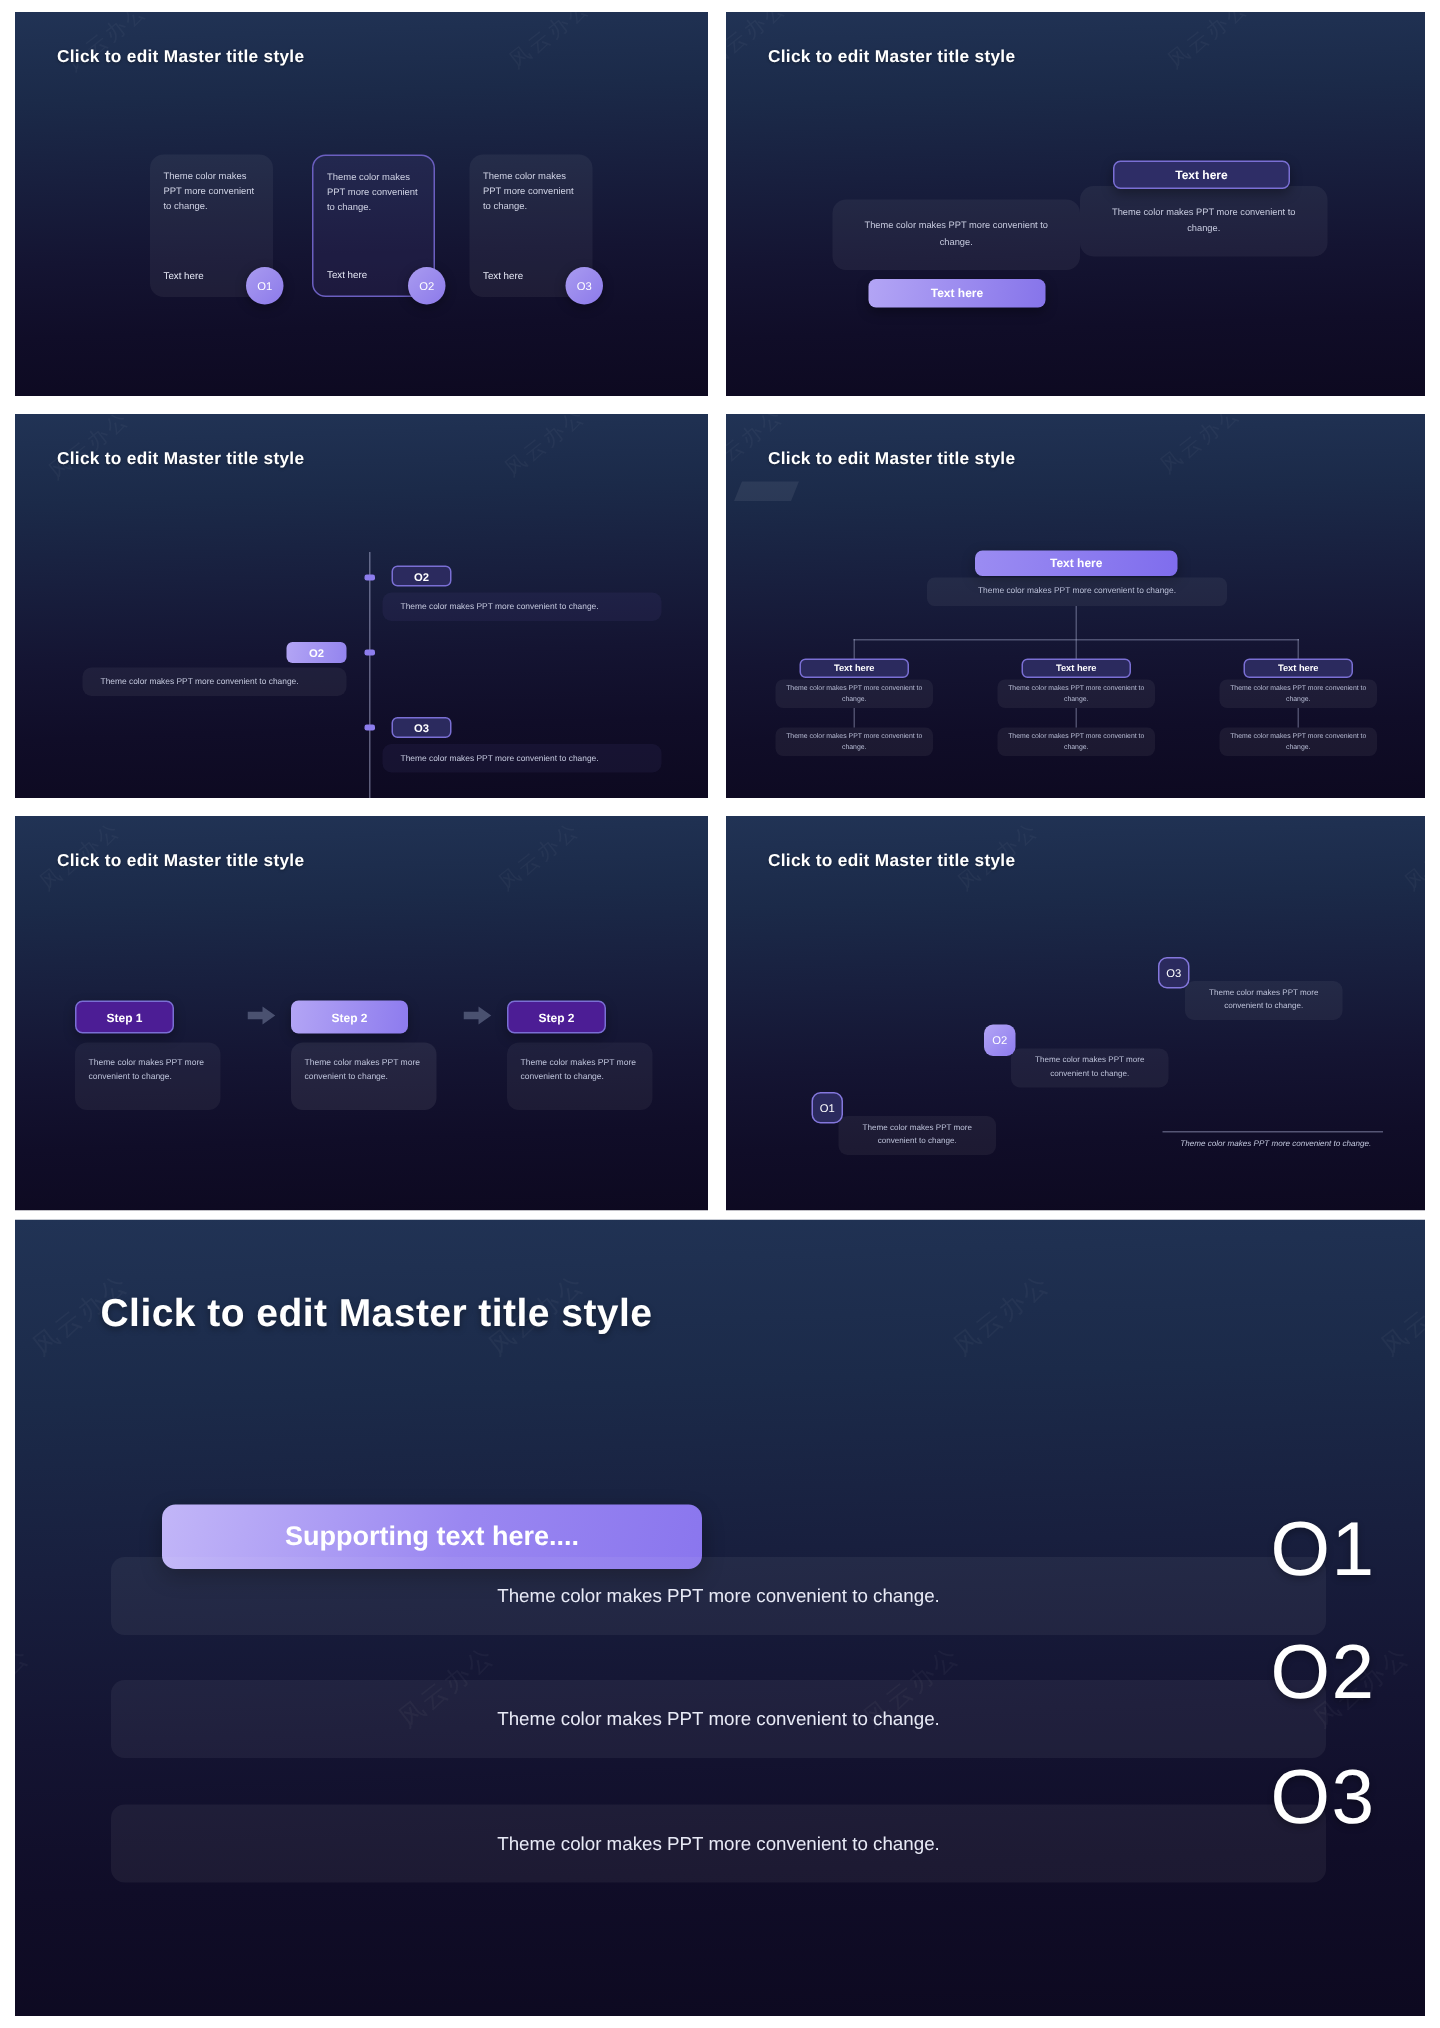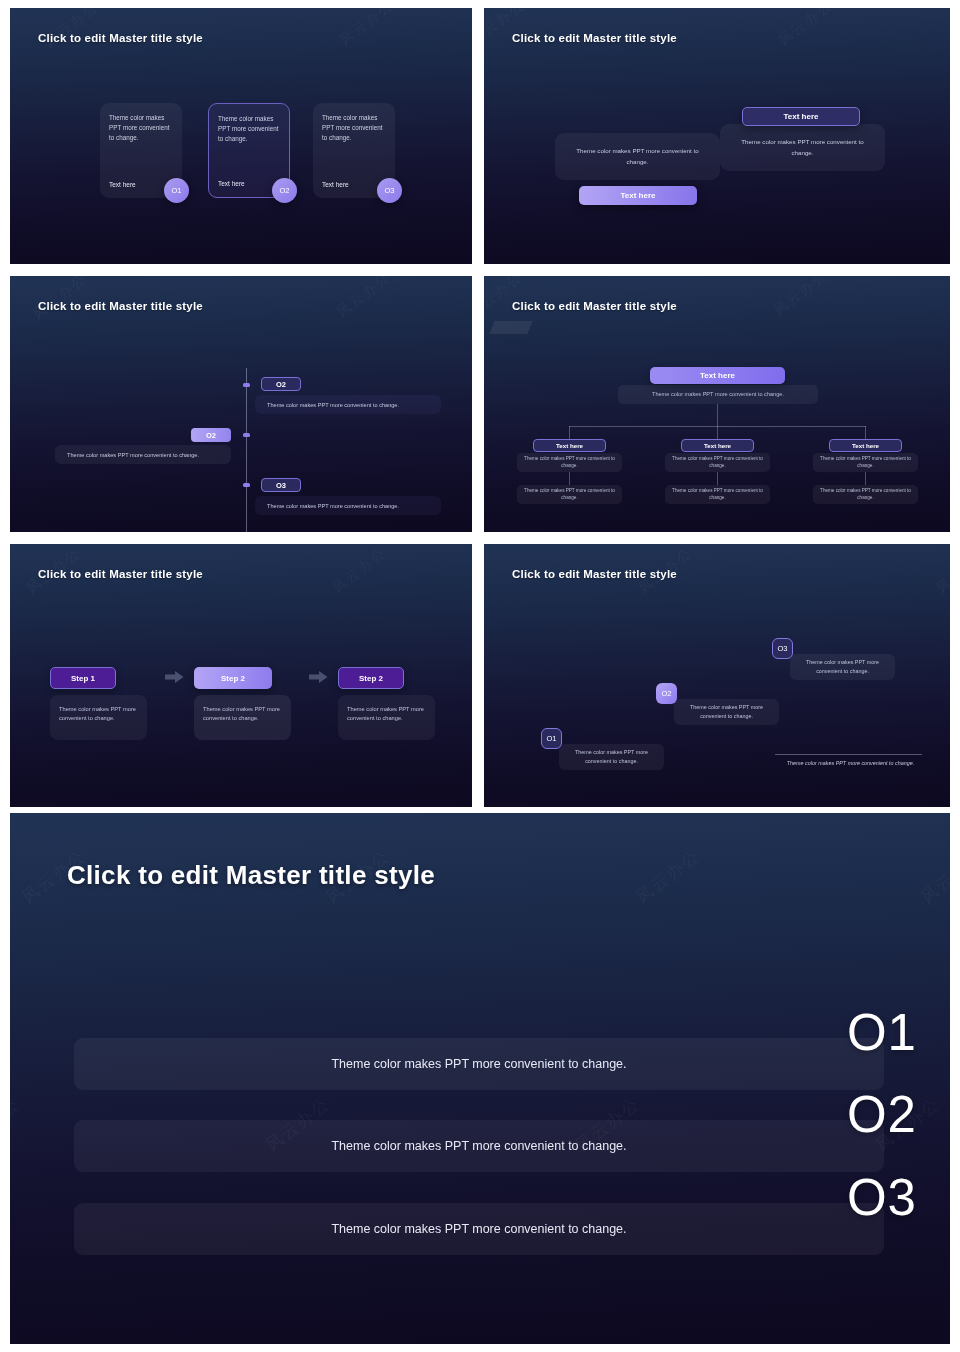--- a/index.html
+++ b/index.html
@@ -424,6 +424,9 @@
     <div class="slide-inner">
       <div class="hero-title">Click to edit Master title style</div>
 
+      <div class="hero-btn">
+        <span>Supporting text here....</span>
+      </div>
 
       <div class="hero-bar" style="top:225px;">
         <span>Theme color makes PPT more convenient to change.</span>

